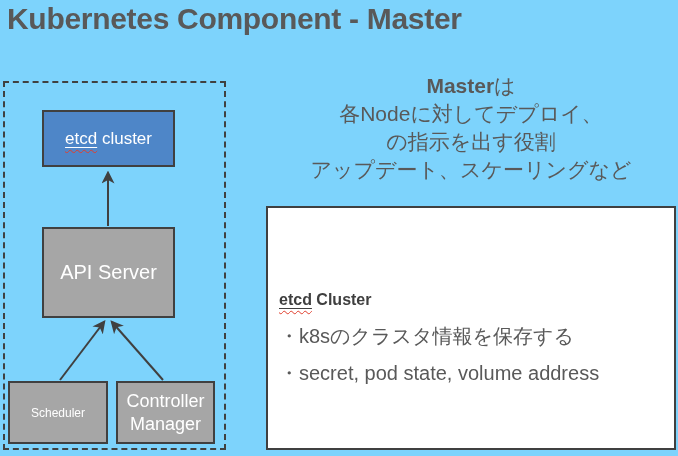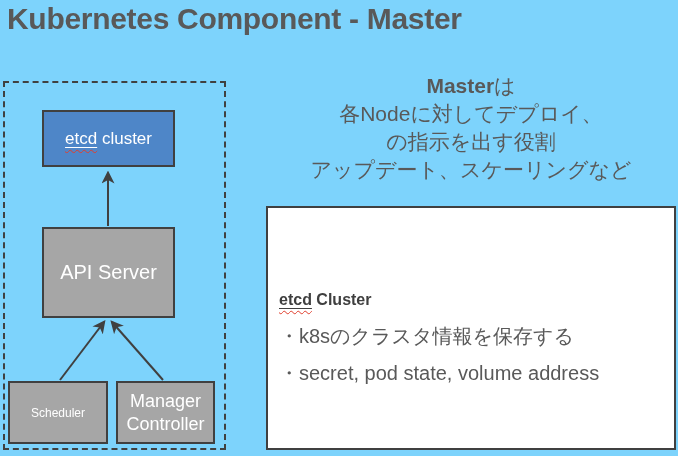--- a/index.html
+++ b/index.html
@@ -93,8 +93,8 @@
   </div>
 
   <div class="node node-controller">
+    <span class="node-label-line">Controller</span>
     <span class="node-label-line">Manager</span>
-    <span class="node-label-line">Controller</span>
   </div>
 
   <div class="description">

